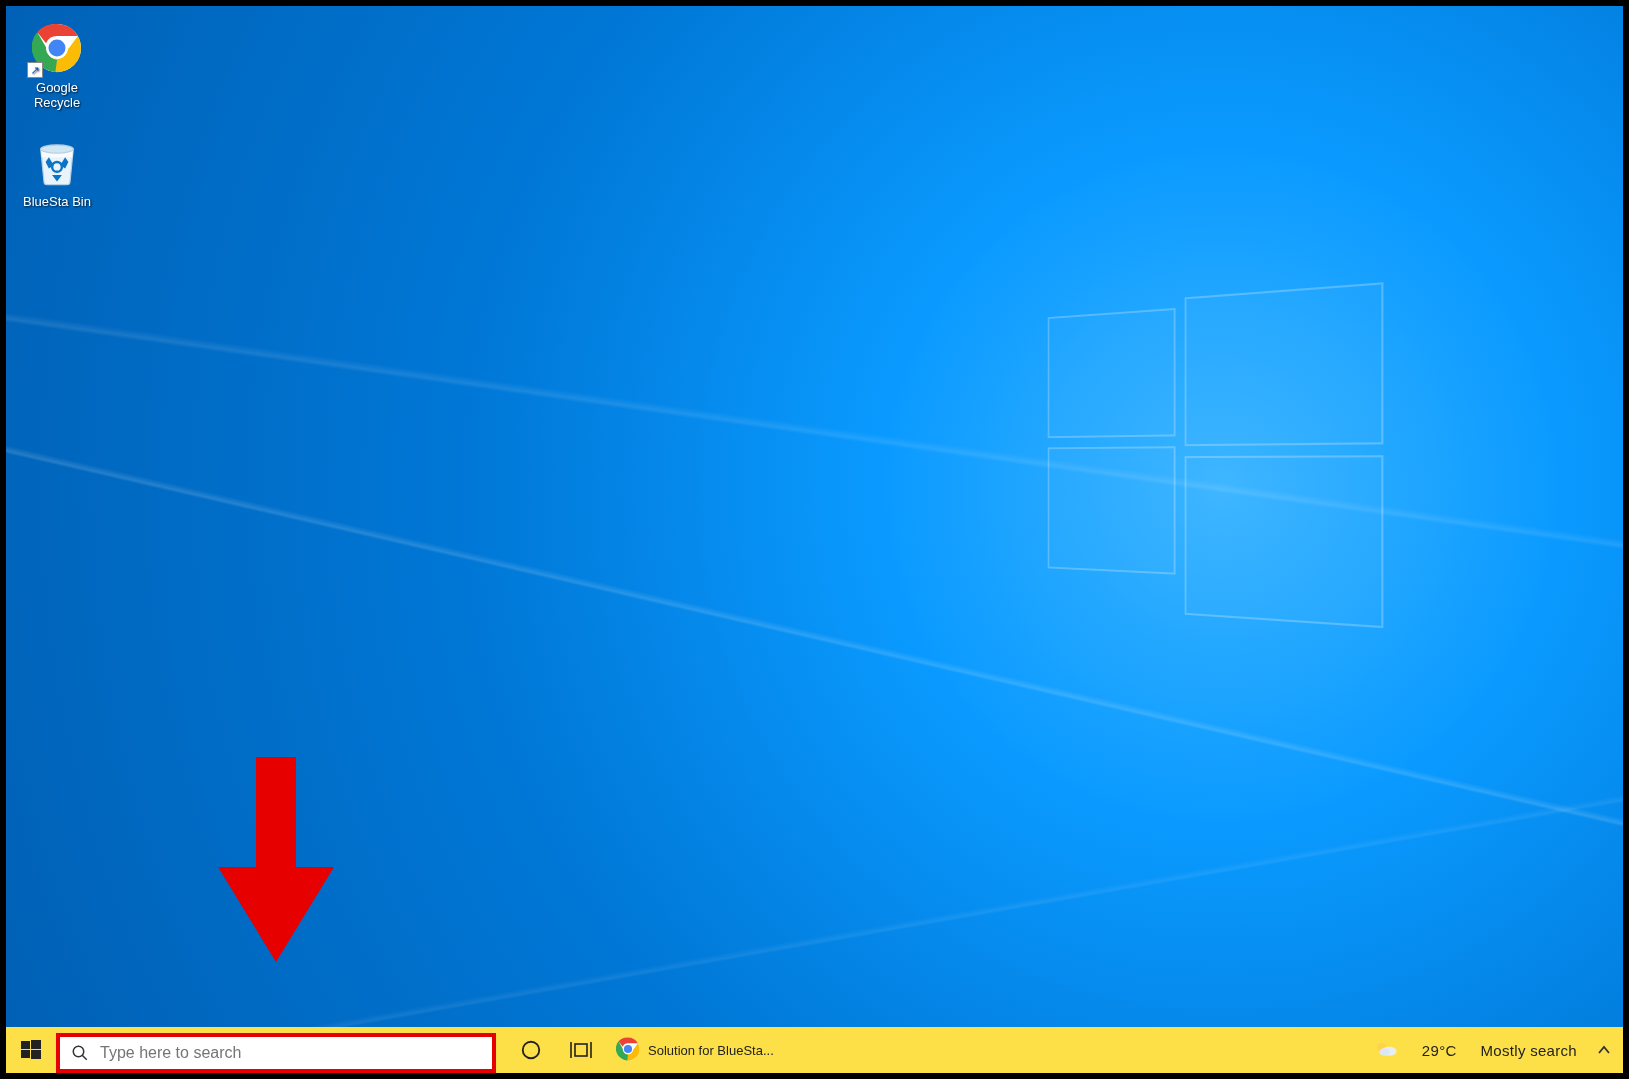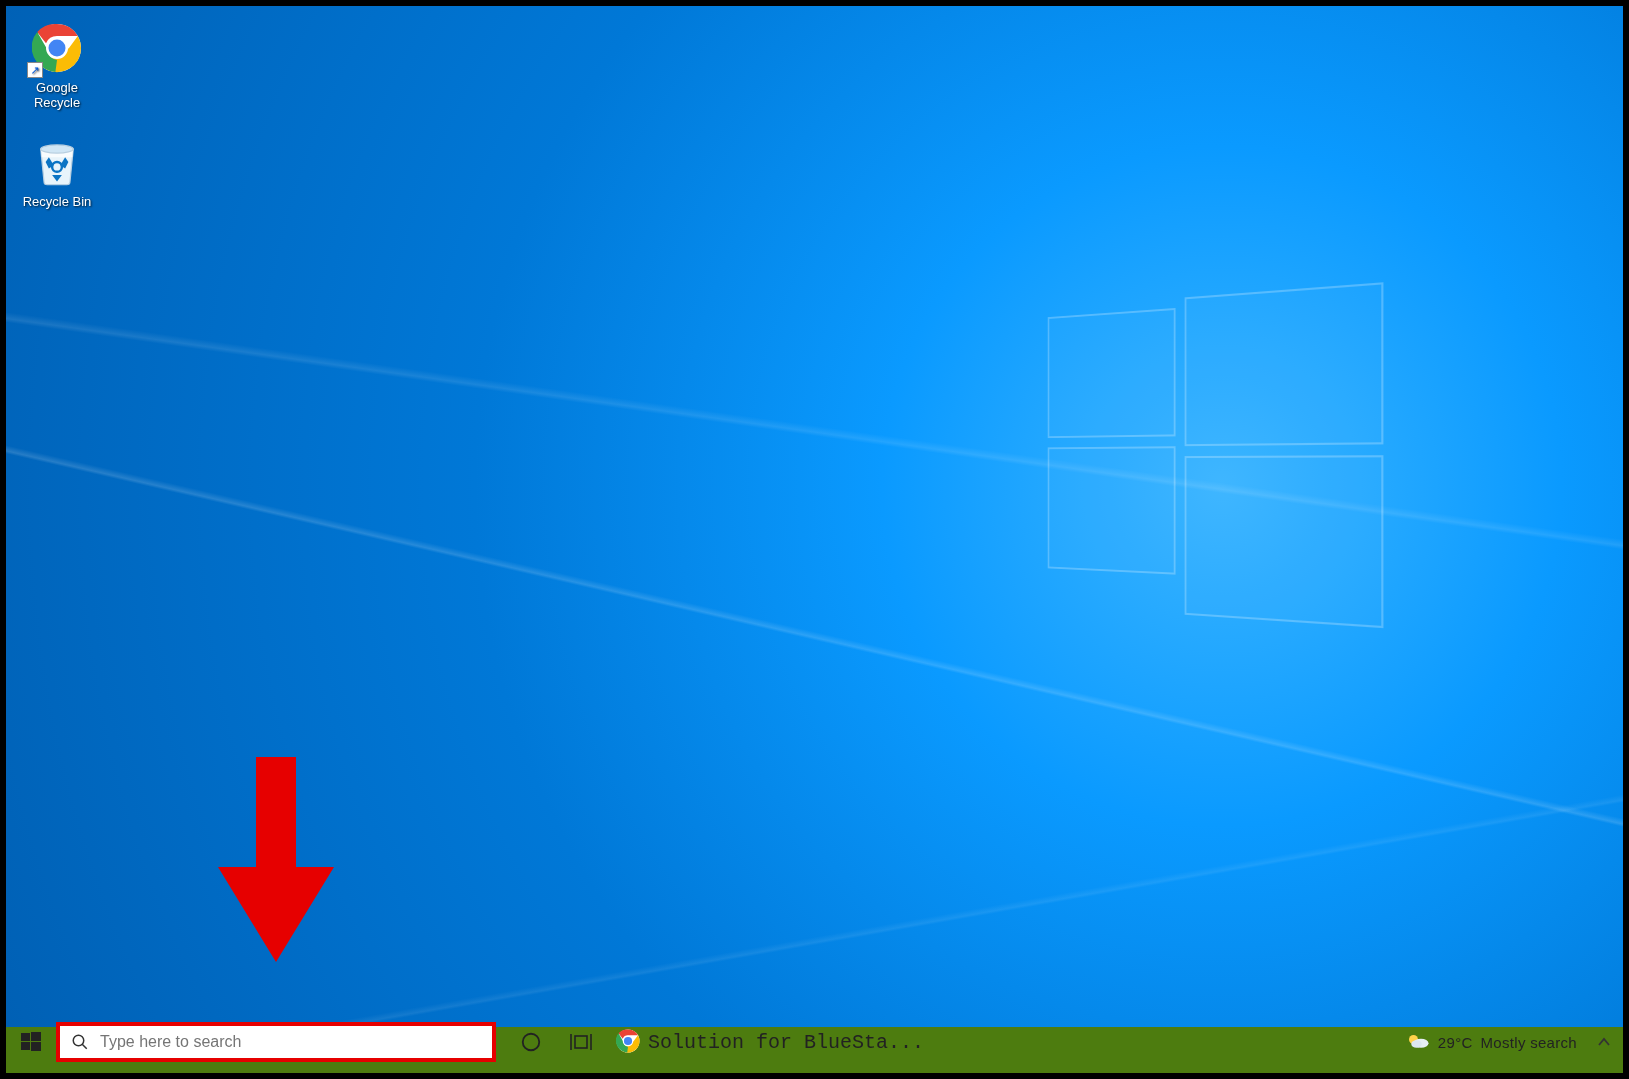--- a/index.html
+++ b/index.html
@@ -187,7 +187,7 @@
         <circle cx="32" cy="38" r="6" fill="none" stroke="#0b74c4" stroke-width="3"></circle>
       </svg>
     </div>
-    <div>Recycle Bin</div>
+    <div>BlueSta Bin</div>
   </div>
 
   <svg class="annotation-arrow" viewBox="0 0 120 210">

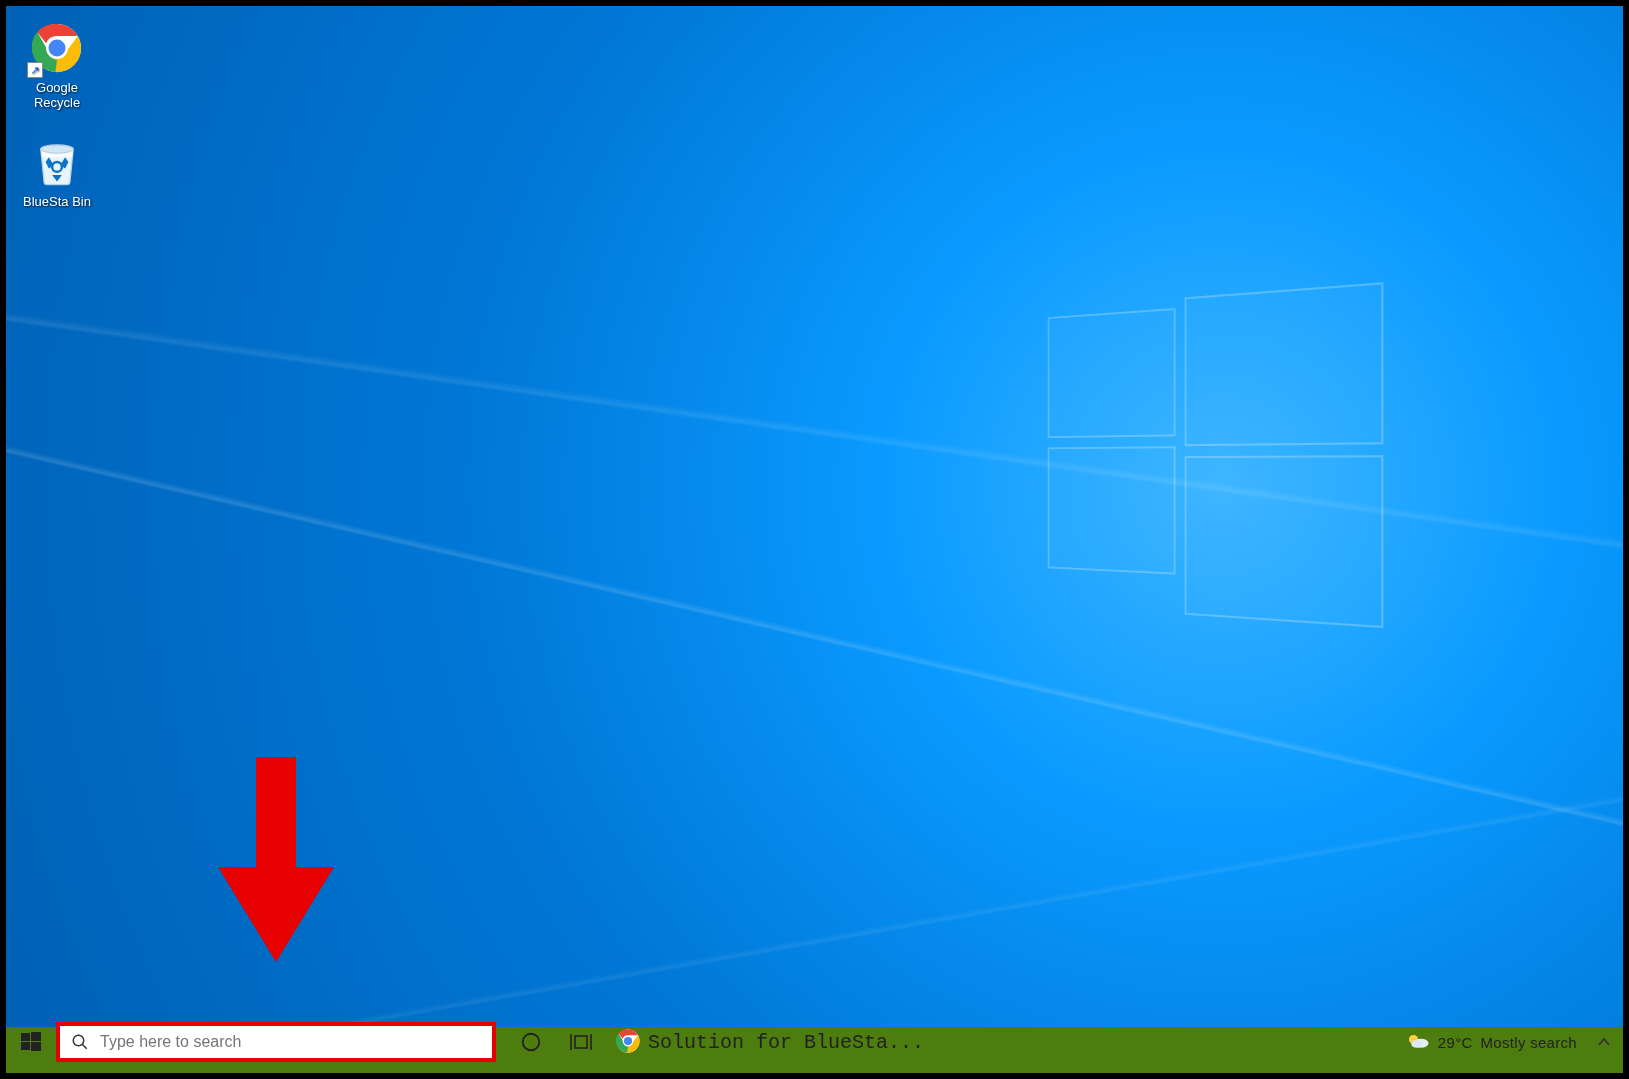--- a/index.html
+++ b/index.html
@@ -56,10 +56,10 @@
     position: absolute;
     left: 0; right: 0; bottom: 0;
     height: 46px;
-    background: #4d7c0f;
+    background: #fde047;
     display: flex;
-    align-items: center;
-    padding: 0 4px 16px 0;
+    align-items: flex-end;
+    padding: 0 4px 0 0;
     color: #222;
     font-size: 15px;
   }

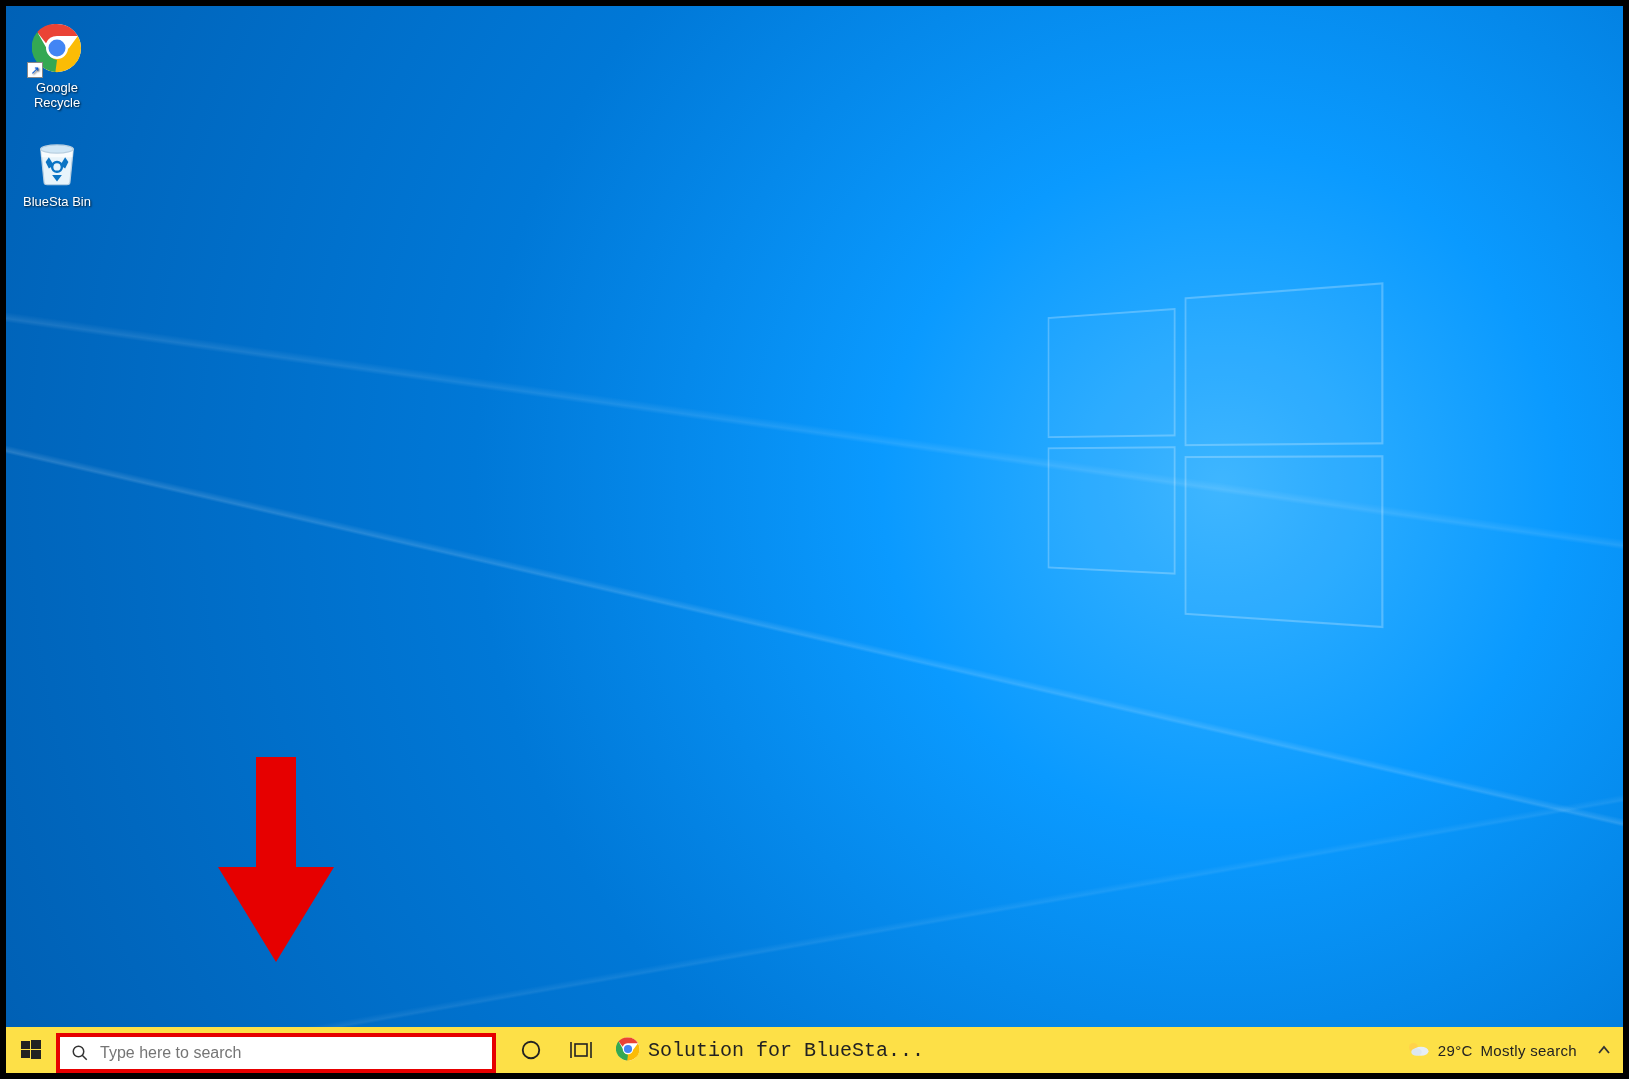--- a/index.html
+++ b/index.html
@@ -103,7 +103,7 @@
     gap: 8px;
     cursor: pointer;
   }
-  .app-btn .app-label { font-size: 20px; color: #222; font-family: Liberation Mono, monospace; }
+  .app-btn .app-label { font-size: 13px; color: #222; }
   .spacer { flex: 1; }
   .weather {
     display: flex; align-items: center; gap: 8px;

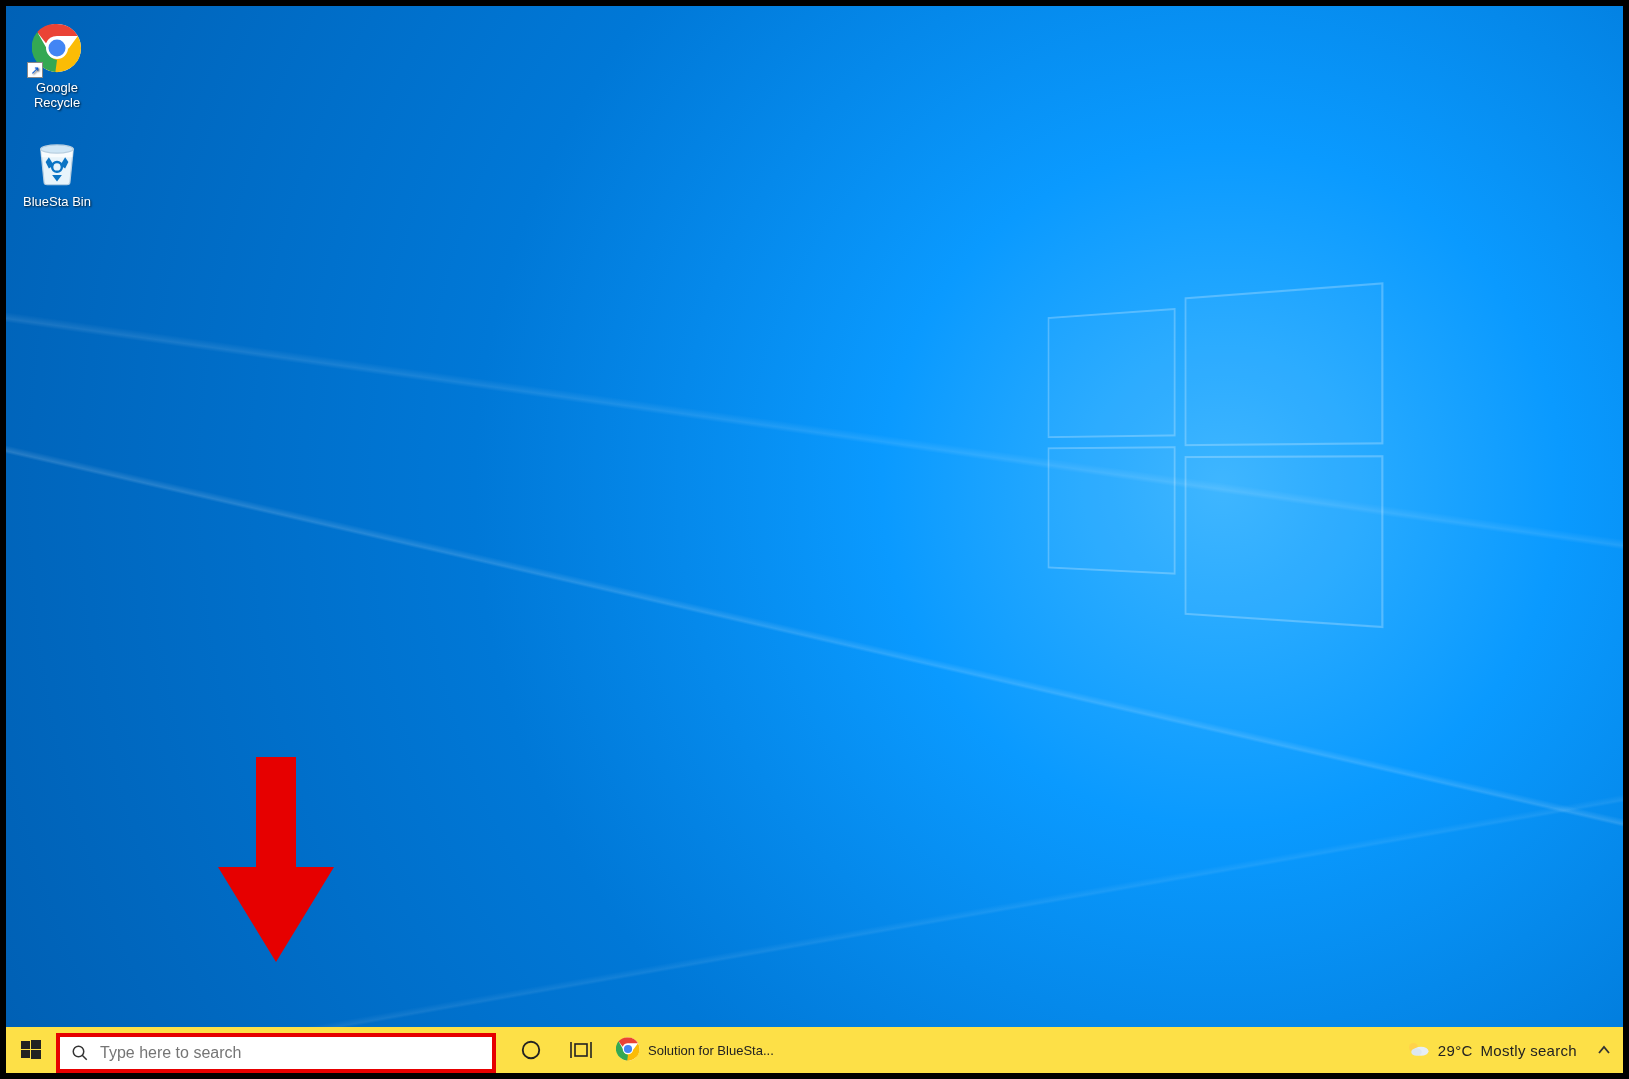--- a/index.html
+++ b/index.html
@@ -106,7 +106,7 @@
   .app-btn .app-label { font-size: 13px; color: #222; }
   .spacer { flex: 1; }
   .weather {
-    display: flex; align-items: center; gap: 8px;
+    display: flex; align-items: center; gap: 24px;
     height: 46px; padding: 0 12px; cursor: pointer;
   }
   .weather .w-text { font-size: 15px; letter-spacing: 0.3px; }

